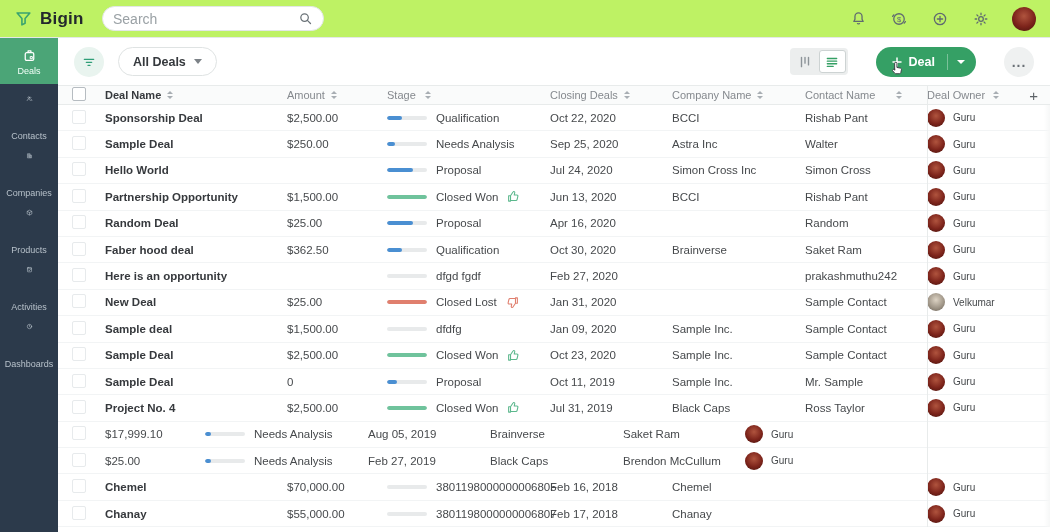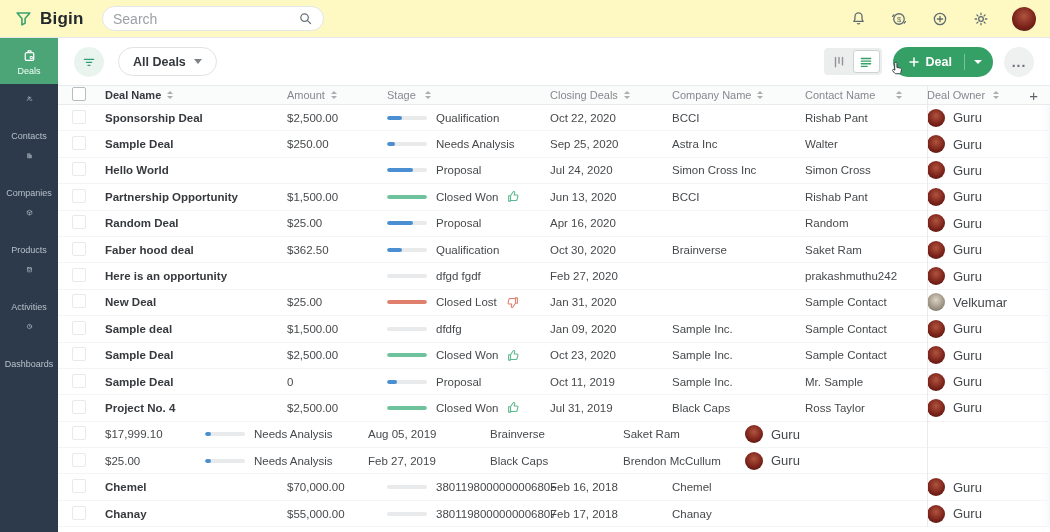--- a/index.html
+++ b/index.html
@@ -8,7 +8,7 @@
   .app { position:relative; width:1050px; height:532px; }
 
   
-  .topbar { height:38px; background:#fef9c3; border-bottom:1px solid #e4e8e7;
+  .topbar { height:38px; background:#bef264; border-bottom:1px solid #e4e8e7;
             display:flex; align-items:center; padding:0 14px; }
   .logo { display:flex; align-items:center; gap:7px; width:76px; }
   .logo-text { font-size:17px; font-weight:bold; color:#23282d; letter-spacing:.2px; }

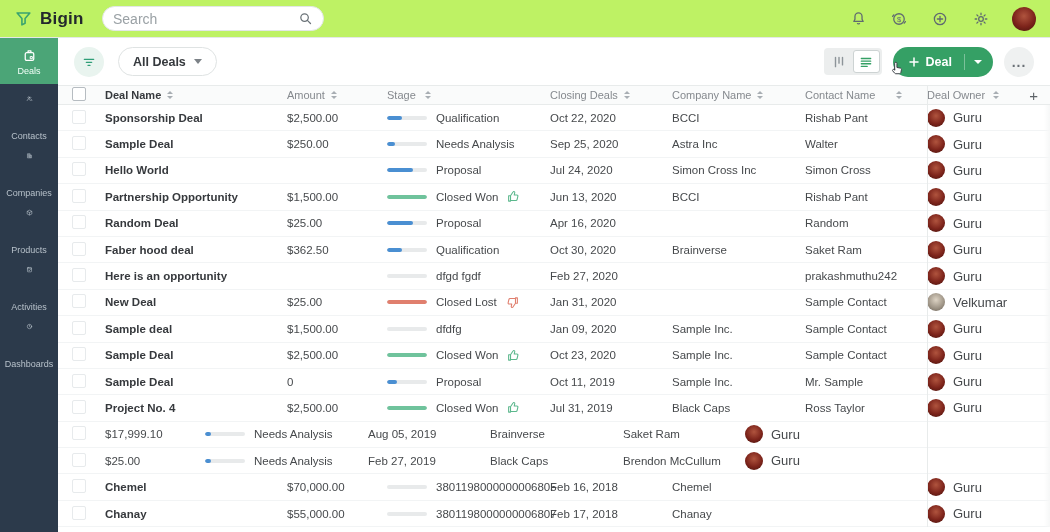--- a/index.html
+++ b/index.html
@@ -46,7 +46,7 @@
                  font-size:12.5px; font-weight:bold; color:#35393d; cursor:pointer; }
   .caret { width:0; height:0; border-left:4px solid transparent; border-right:4px solid transparent;
            border-top:5px solid #7c8287; display:inline-block; }
-  .toolbar-right { margin-left:auto; display:flex; align-items:center; gap:11px; }
+  .toolbar-right { margin-left:auto; display:flex; align-items:center; gap:28px; }
   .view-toggle { background:#eceeee; border-radius:4px; padding:2px; display:flex; position:relative; }
   .vt-btn { width:27px; height:23px; display:flex; align-items:center; justify-content:center;
             border-radius:3px; cursor:pointer; }

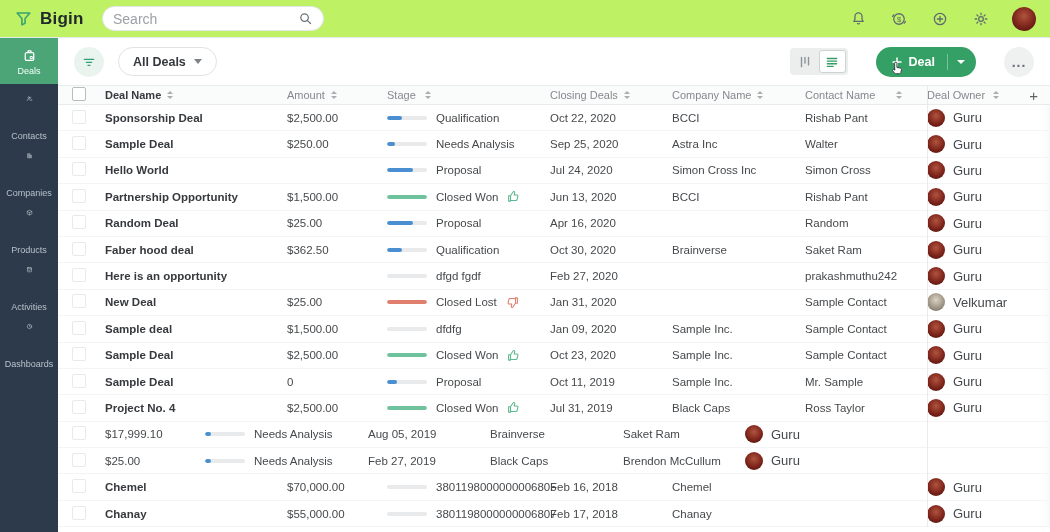--- a/index.html
+++ b/index.html
@@ -95,7 +95,7 @@
   .thumb svg { width:13px; height:13px; }
   .thumb.down svg { transform:rotate(180deg); }
   .row-avatar { width:18px; height:18px; }
-  .owner-name { font-size:13px; }
+  .owner-name { font-size:10px; }
   .right-edge-fade { position:absolute; right:0; top:20px; bottom:0; width:6px;
                      background:linear-gradient(to right, rgba(255,255,255,0), #f6f7f7); }
 </style>

